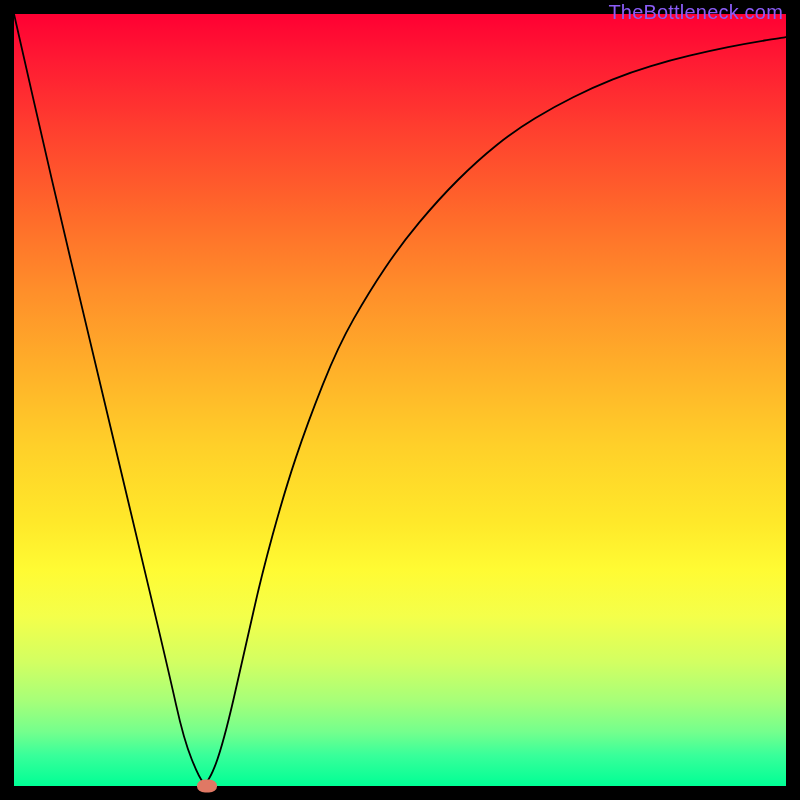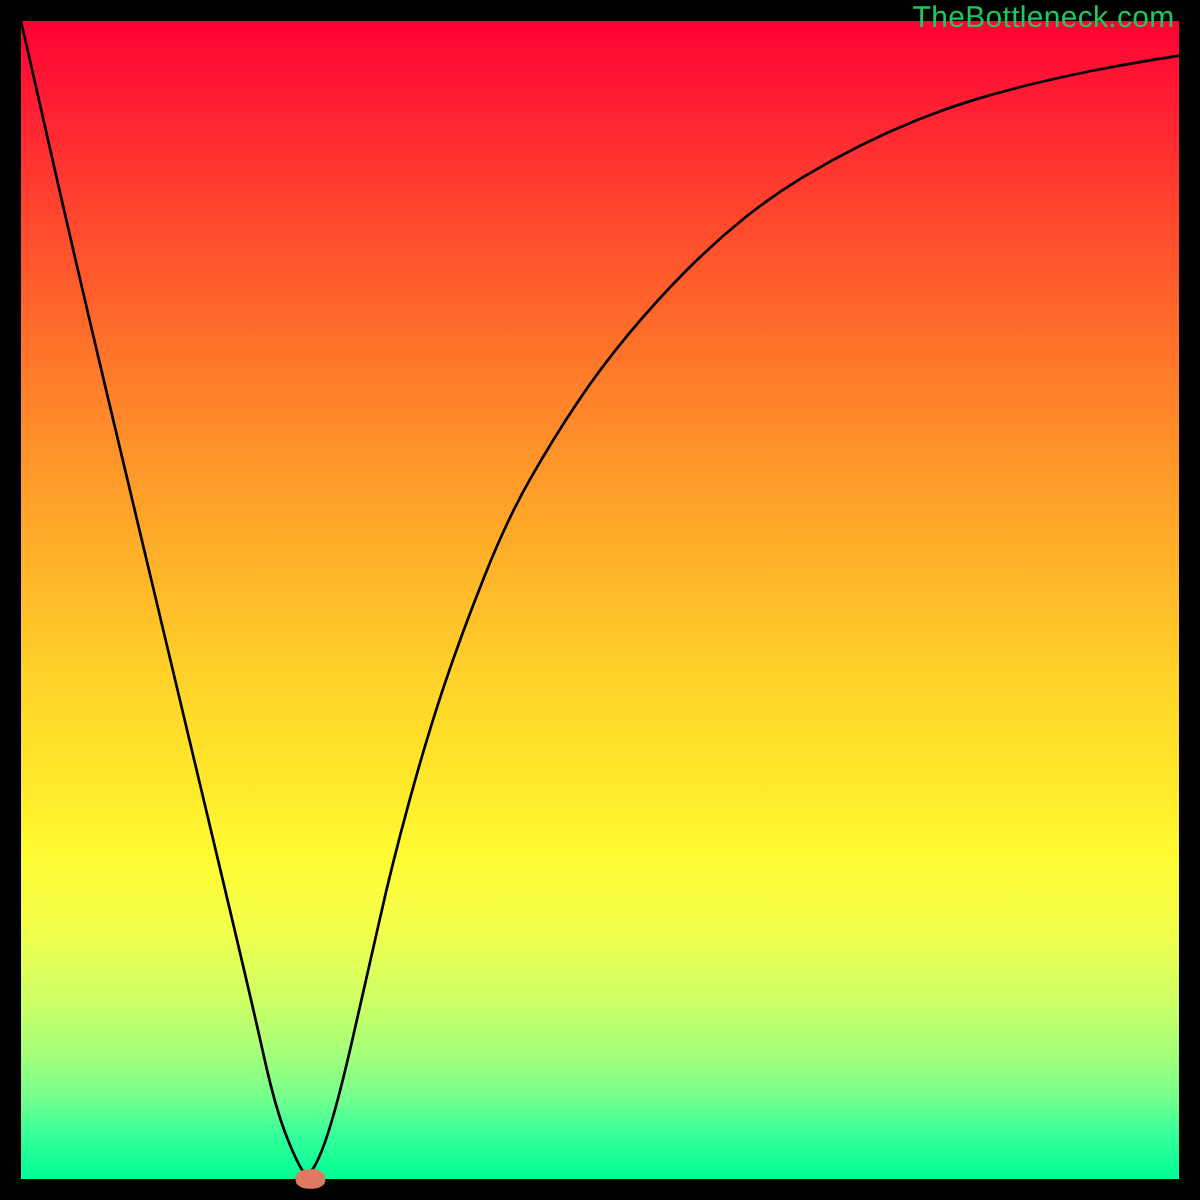--- a/index.html
+++ b/index.html
@@ -62,7 +62,7 @@
     position: absolute;
     top: 1px;
     right: 17px;
-    color: #22c55e;
+    color: #8b5cf6;
     font-family: Arial, Helvetica, sans-serif;
     font-size: 20px;
     letter-spacing: 0.2px;

